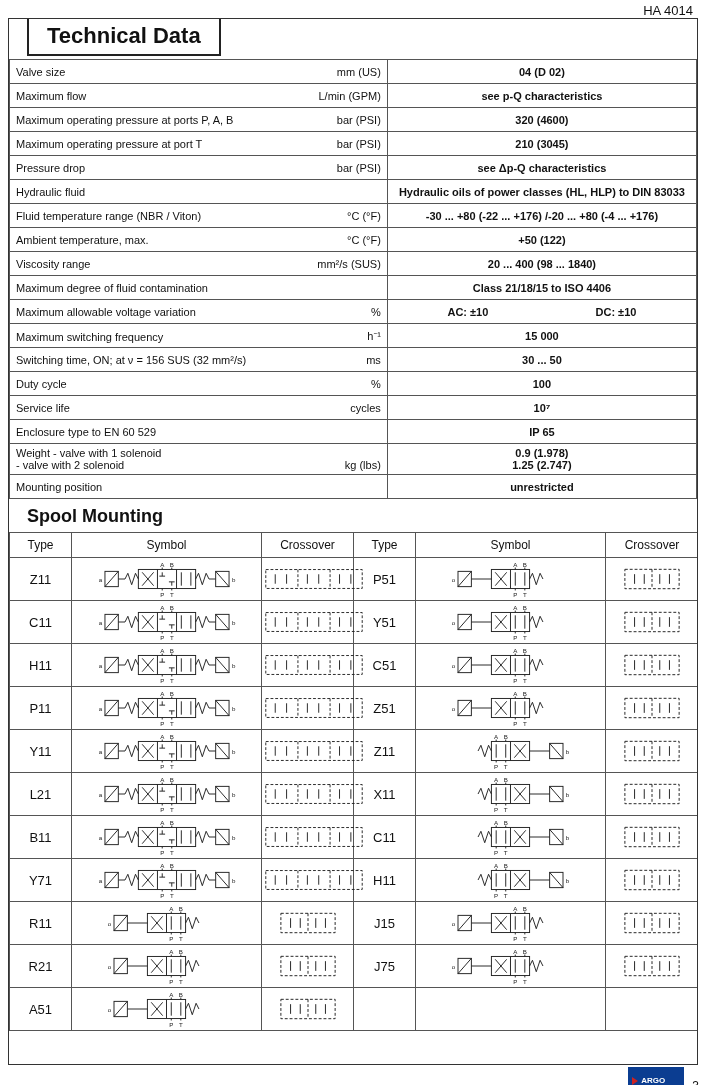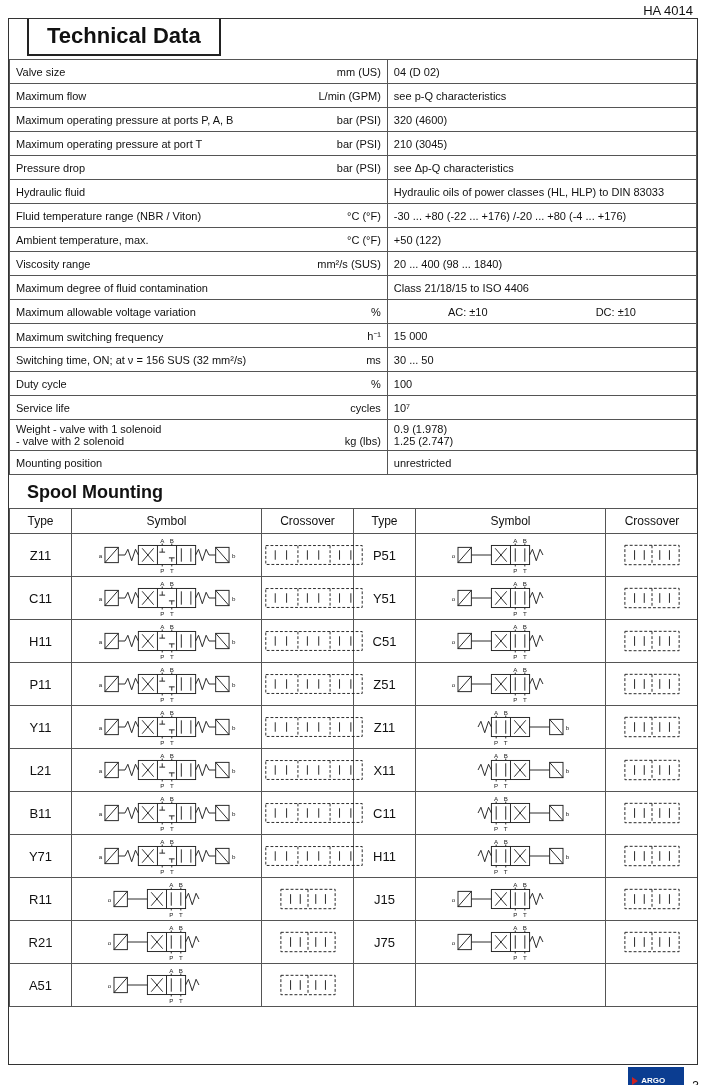--- a/index.html
+++ b/index.html
@@ -16,7 +16,7 @@
   .tech td.p{width:55%;}
   .cellflex{display:flex;justify-content:space-between;align-items:flex-end;}
   .punit{white-space:nowrap;padding-left:8px;}
-  .tech td.v{}
+  .tech td.v{text-align:center;font-weight:bold;}
   .splitwrap{display:flex;justify-content:space-around;}
   .indent2{}
   .spool-title{font-size:18px;font-weight:bold;padding:7px 0 5px 18px;}

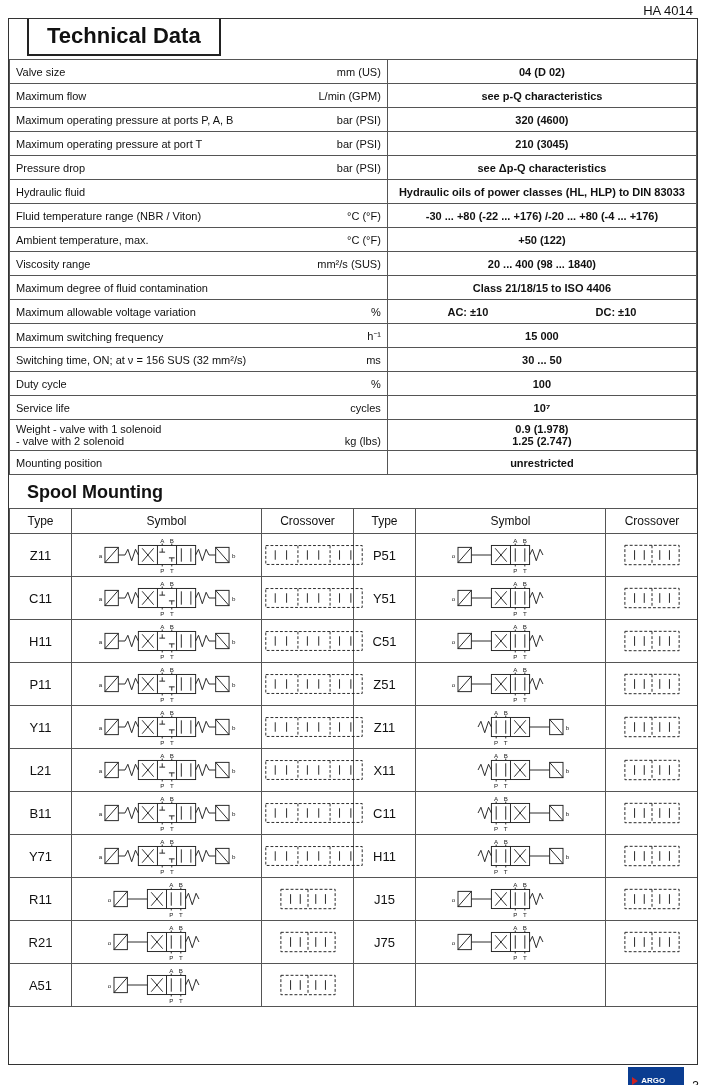--- a/index.html
+++ b/index.html
@@ -287,6 +287,15 @@
         <tr>
           <td class="p">
               <div class="cellflex">
+                <span class="pname">Enclosure type to EN 60 529</span>
+                <span class="punit"></span>
+              </div>
+            </td>
+          <td class="v">IP 65</td>
+        </tr>
+        <tr>
+          <td class="p">
+              <div class="cellflex">
                 <span class="pname"><span>Weight - valve with 1 solenoid</span><br><span class="indent2">- valve with 2 solenoid</span></span>
                 <span class="punit">kg (lbs)</span>
               </div>

